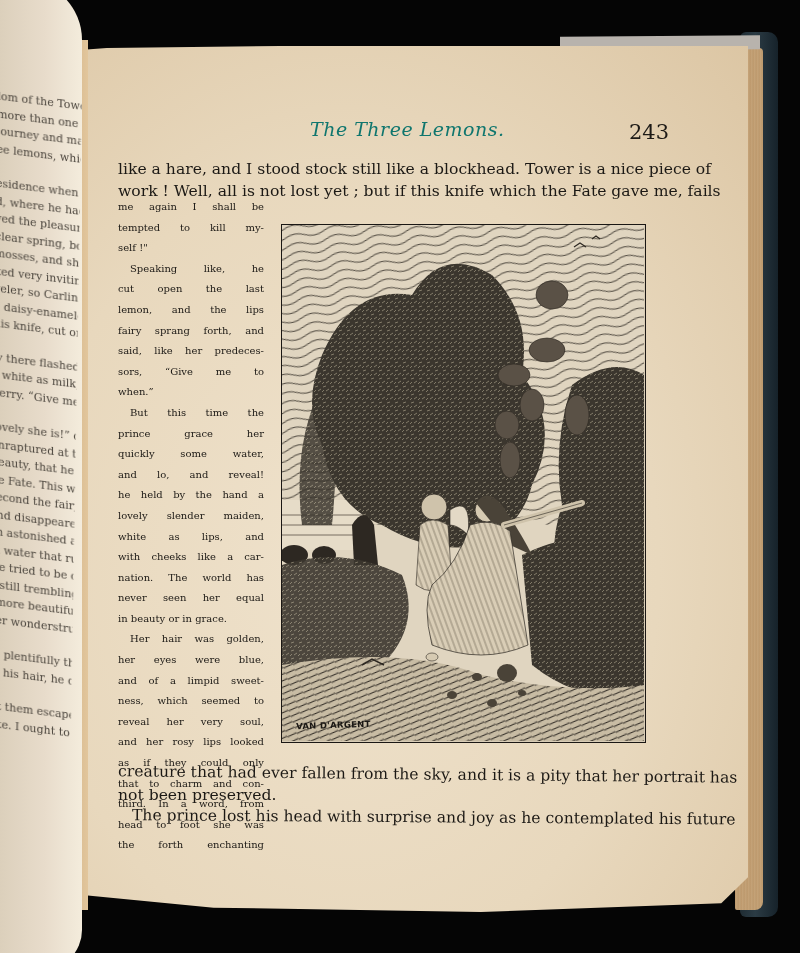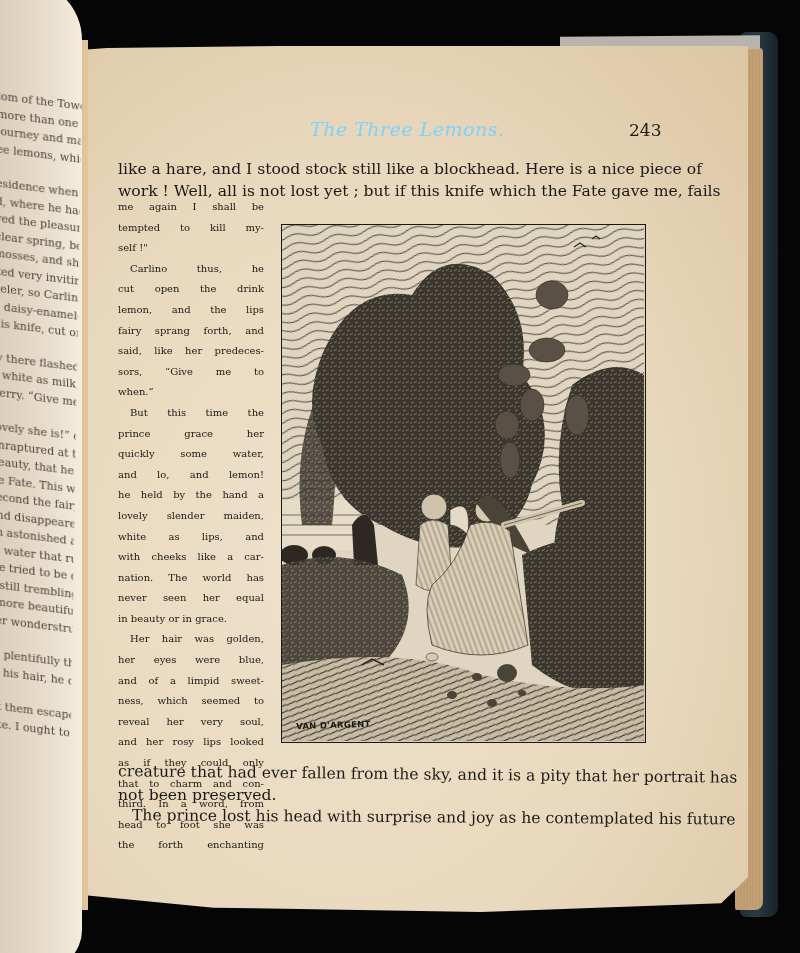--- a/index.html
+++ b/index.html
@@ -56,7 +56,7 @@
     
     .running-head {
       position: absolute; left: 310px; top: 118px;
-      font-style: italic; font-size: 19px; color: #7dd3fc; letter-spacing: 0.5px;
+      font-style: italic; font-size: 19px; color: #0f766e; letter-spacing: 0.5px;
     }
     .page-number {
       position: absolute; left: 629px; top: 120px;

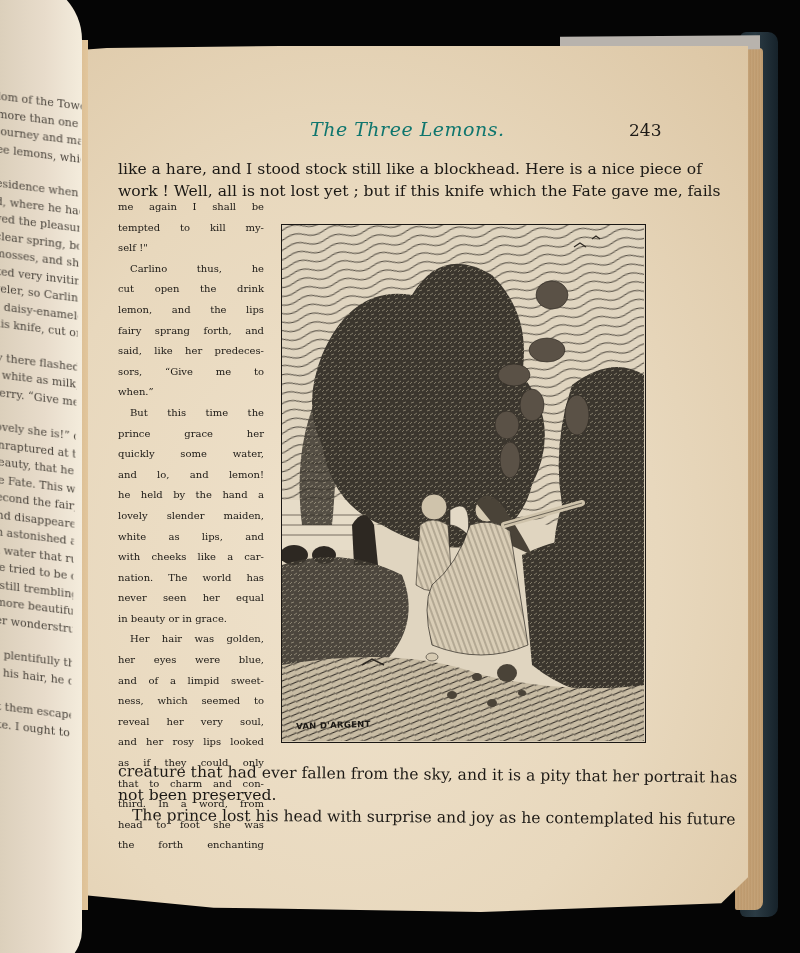--- a/index.html
+++ b/index.html
@@ -60,7 +60,7 @@
     }
     .page-number {
       position: absolute; left: 629px; top: 120px;
-      font-size: 17px; color: #1d1a16;
+      font-size: 21px; color: #1d1a16;
     }
     
     .body-text { color: #1c1915; font-size: 15.6px; }

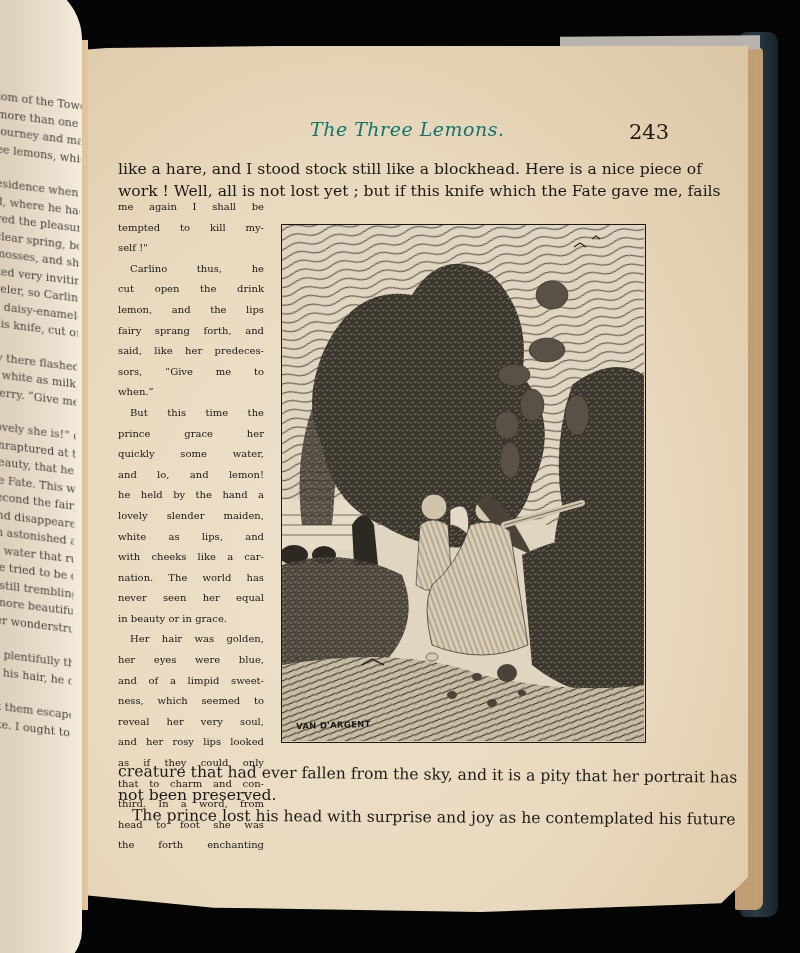--- a/index.html
+++ b/index.html
@@ -147,7 +147,7 @@
   <div class="page-number">243</div>
 
   <div class="body-text">
-    <div class="full-line" style="top:160px">like a hare, and I stood stock still like a blockhead. Here is a nice piece of</div>
+    <div class="full-line" style="top:160px">like a hare, and I stood stock still like a blockhead. Tower is a nice piece of</div>
     <div class="full-line" style="top:182px">work ! Well, all is not lost yet ; but if this knife which the Fate gave me, fails</div>
 
     <div class="narrow-col">

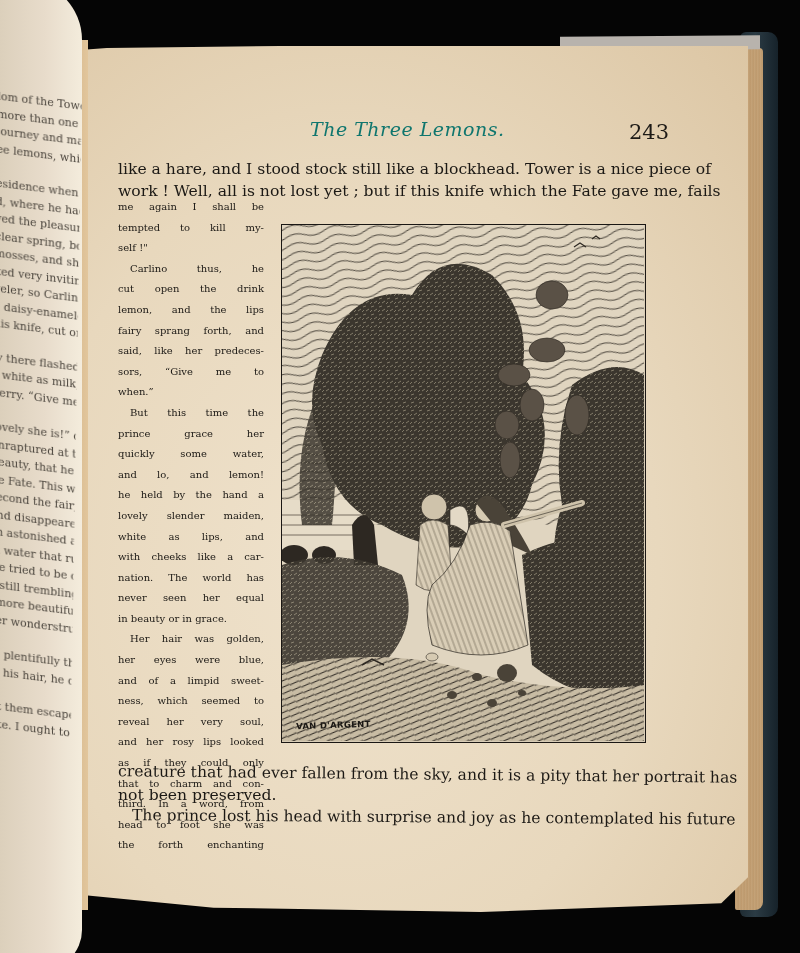--- a/index.html
+++ b/index.html
@@ -154,7 +154,7 @@
       <span class="ln">me again I shall be</span>
       <span class="ln">tempted to kill my-</span>
       <span class="ln last">self !"</span>
-      <span class="ln ind">Carlino thus, he</span>
+      <span class="ln ind">Speaking like, he</span>
       <span class="ln">cut open the drink</span>
       <span class="ln">lemon, and the lips</span>
       <span class="ln">fairy sprang forth, and</span>

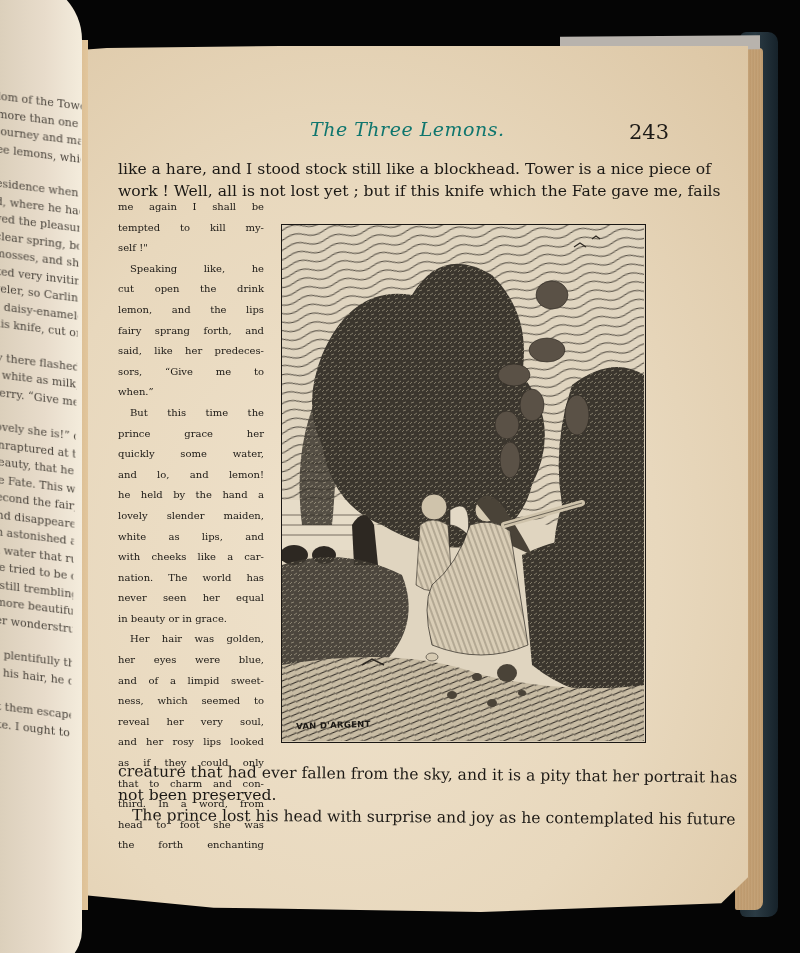--- a/index.html
+++ b/index.html
@@ -155,7 +155,7 @@
       <span class="ln">tempted to kill my-</span>
       <span class="ln last">self !"</span>
       <span class="ln ind">Speaking like, he</span>
-      <span class="ln">cut open the drink</span>
+      <span class="ln">cut open the last</span>
       <span class="ln">lemon, and the lips</span>
       <span class="ln">fairy sprang forth, and</span>
       <span class="ln">said, like her predeces-</span>

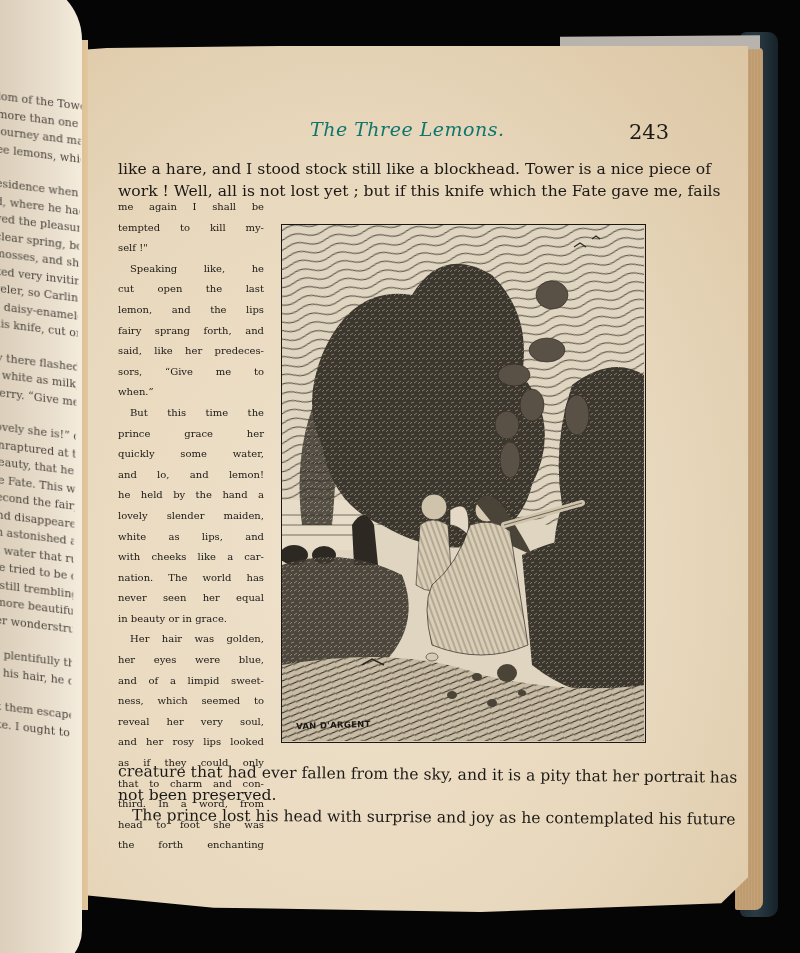--- a/index.html
+++ b/index.html
@@ -164,7 +164,7 @@
       <span class="ln ind">But this time the</span>
       <span class="ln">prince grace her</span>
       <span class="ln">quickly some water,</span>
-      <span class="ln">and lo, and lemon!</span>
+      <span class="ln">and lo, and reveal!</span>
       <span class="ln">he held by the hand a</span>
       <span class="ln">lovely slender maiden,</span>
       <span class="ln">white as lips, and</span>

